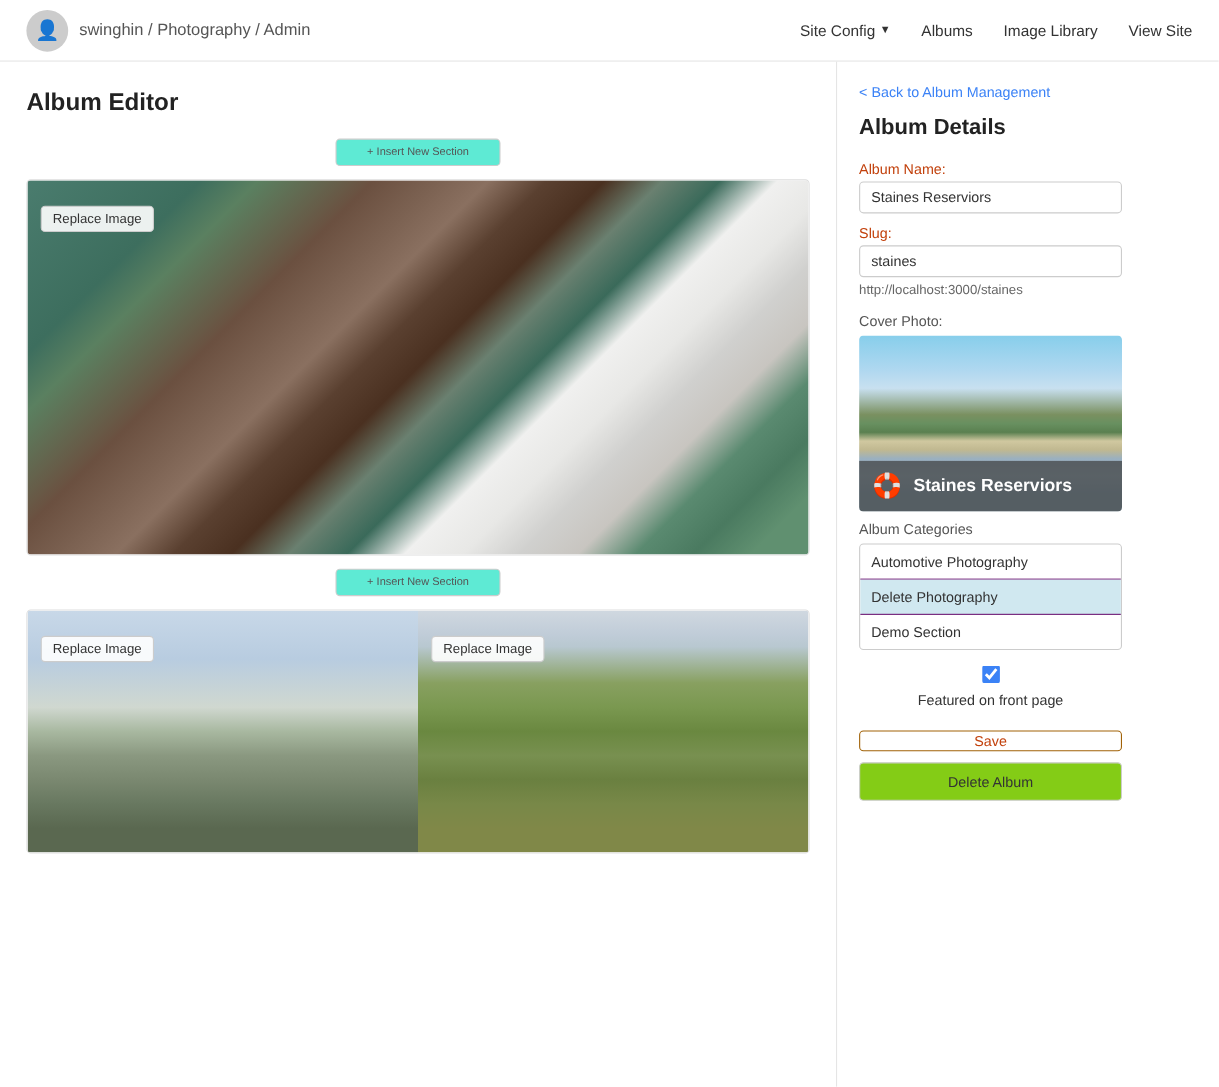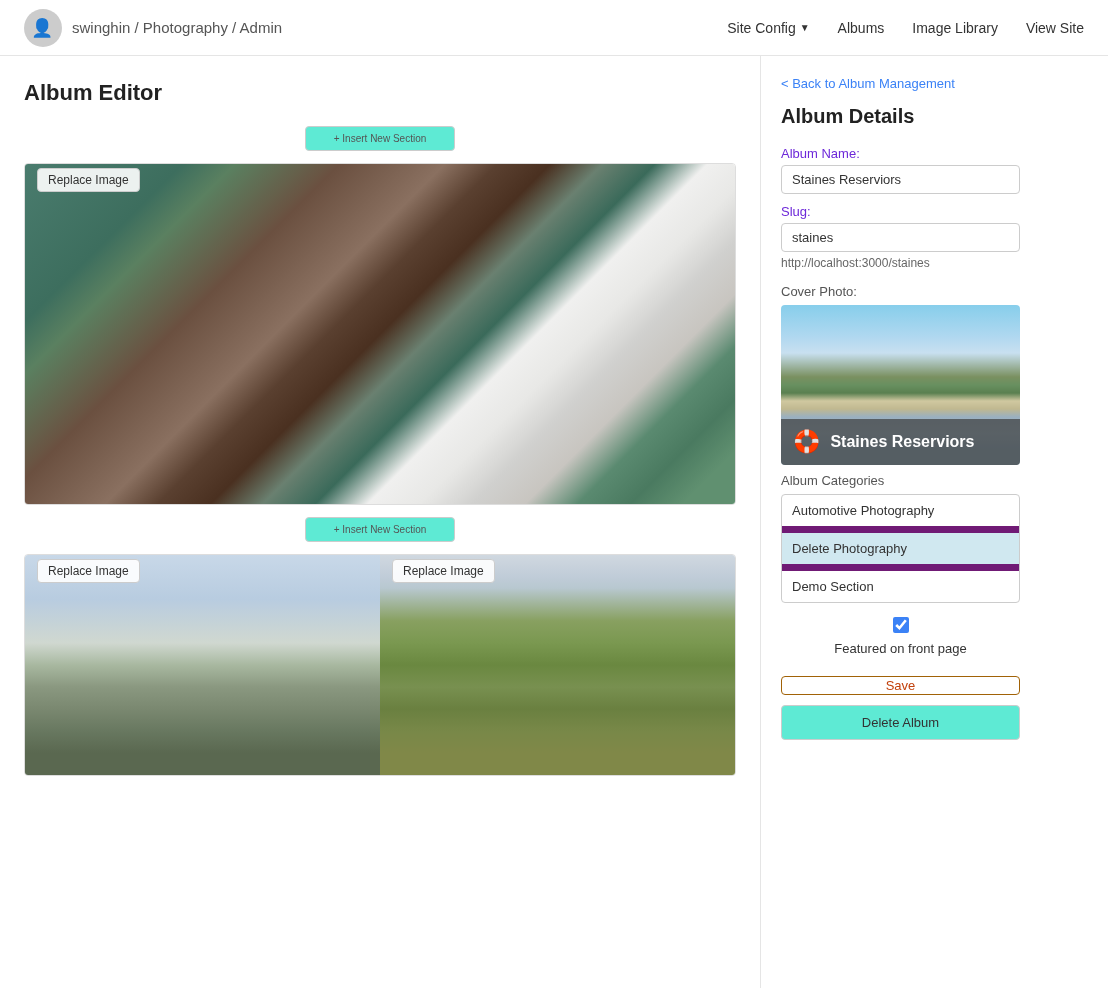--- a/index.html
+++ b/index.html
@@ -220,7 +220,7 @@
     }
     .field-label {
       font-size: 13px;
-      color: #6d28d9;
+      color: #c2410c;
       margin-bottom: 4px;
     }
     .field-input {

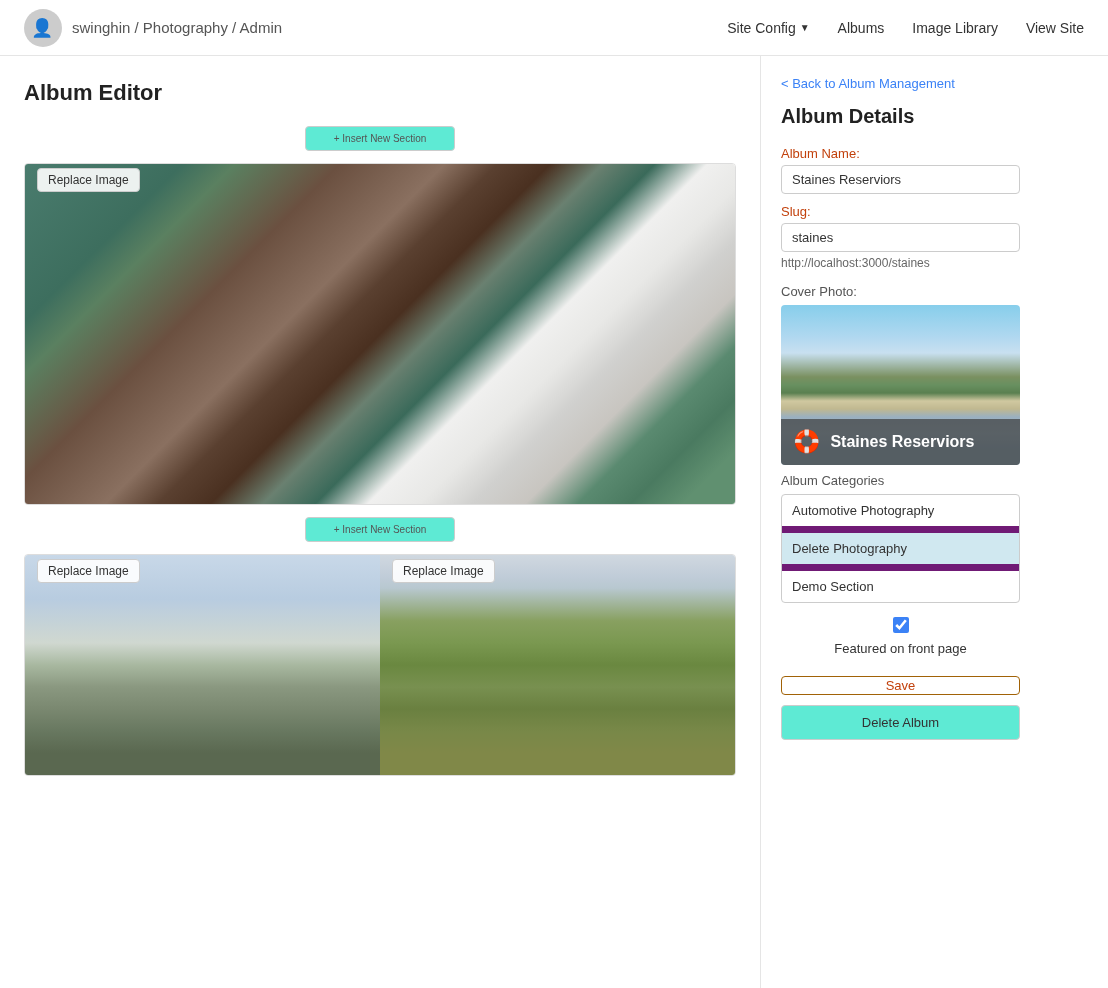--- a/index.html
+++ b/index.html
@@ -159,7 +159,7 @@
 
     .replace-image-btn {
       position: absolute;
-      top: 4px;
+      top: 23px;
       left: 12px;
       border: 1px solid #ccc;
       background: rgba(255,255,255,0.9);

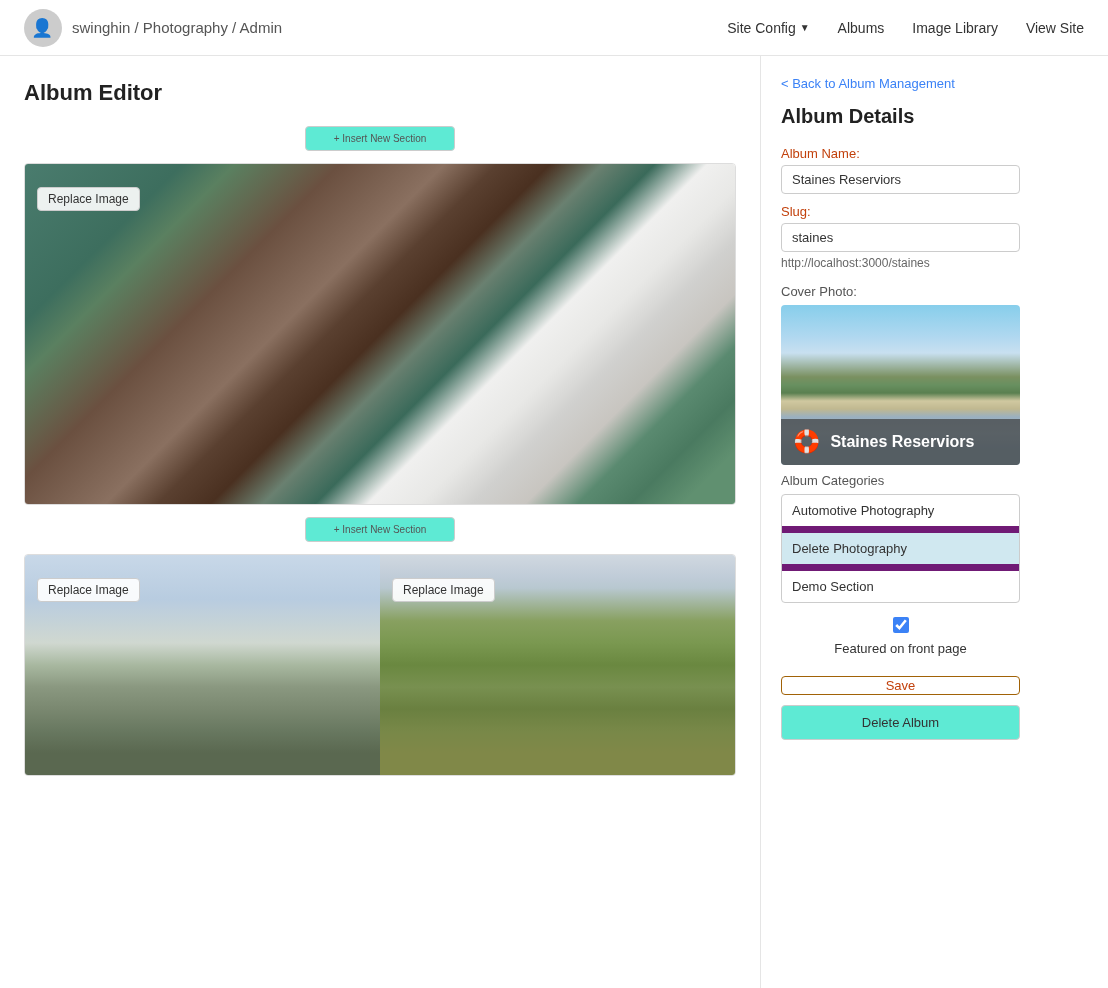--- a/index.html
+++ b/index.html
@@ -315,7 +315,7 @@
       font-size: 13px;
       color: #333;
       cursor: pointer;
-      border-bottom: 7px solid #701a75;
+      border-bottom: 1px solid #701a75;
     }
     .category-item:last-child { border-bottom: none; }
     .category-item.selected {

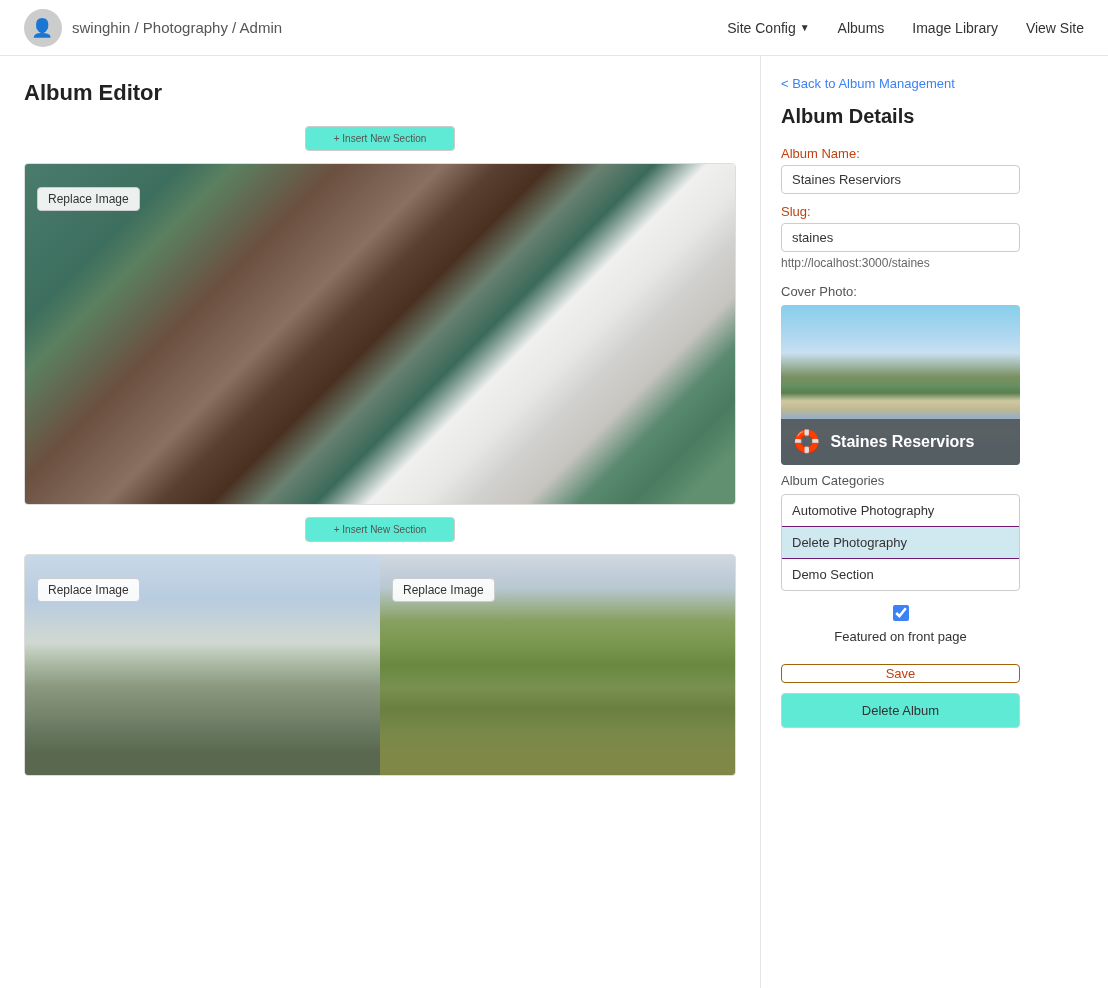--- a/index.html
+++ b/index.html
@@ -356,7 +356,7 @@
       width: 100%;
       padding: 9px;
       border: 1px solid #ccc;
-      background: #5eead4;
+      background: #84cc16;
       border-radius: 4px;
       cursor: pointer;
       font-size: 13px;

